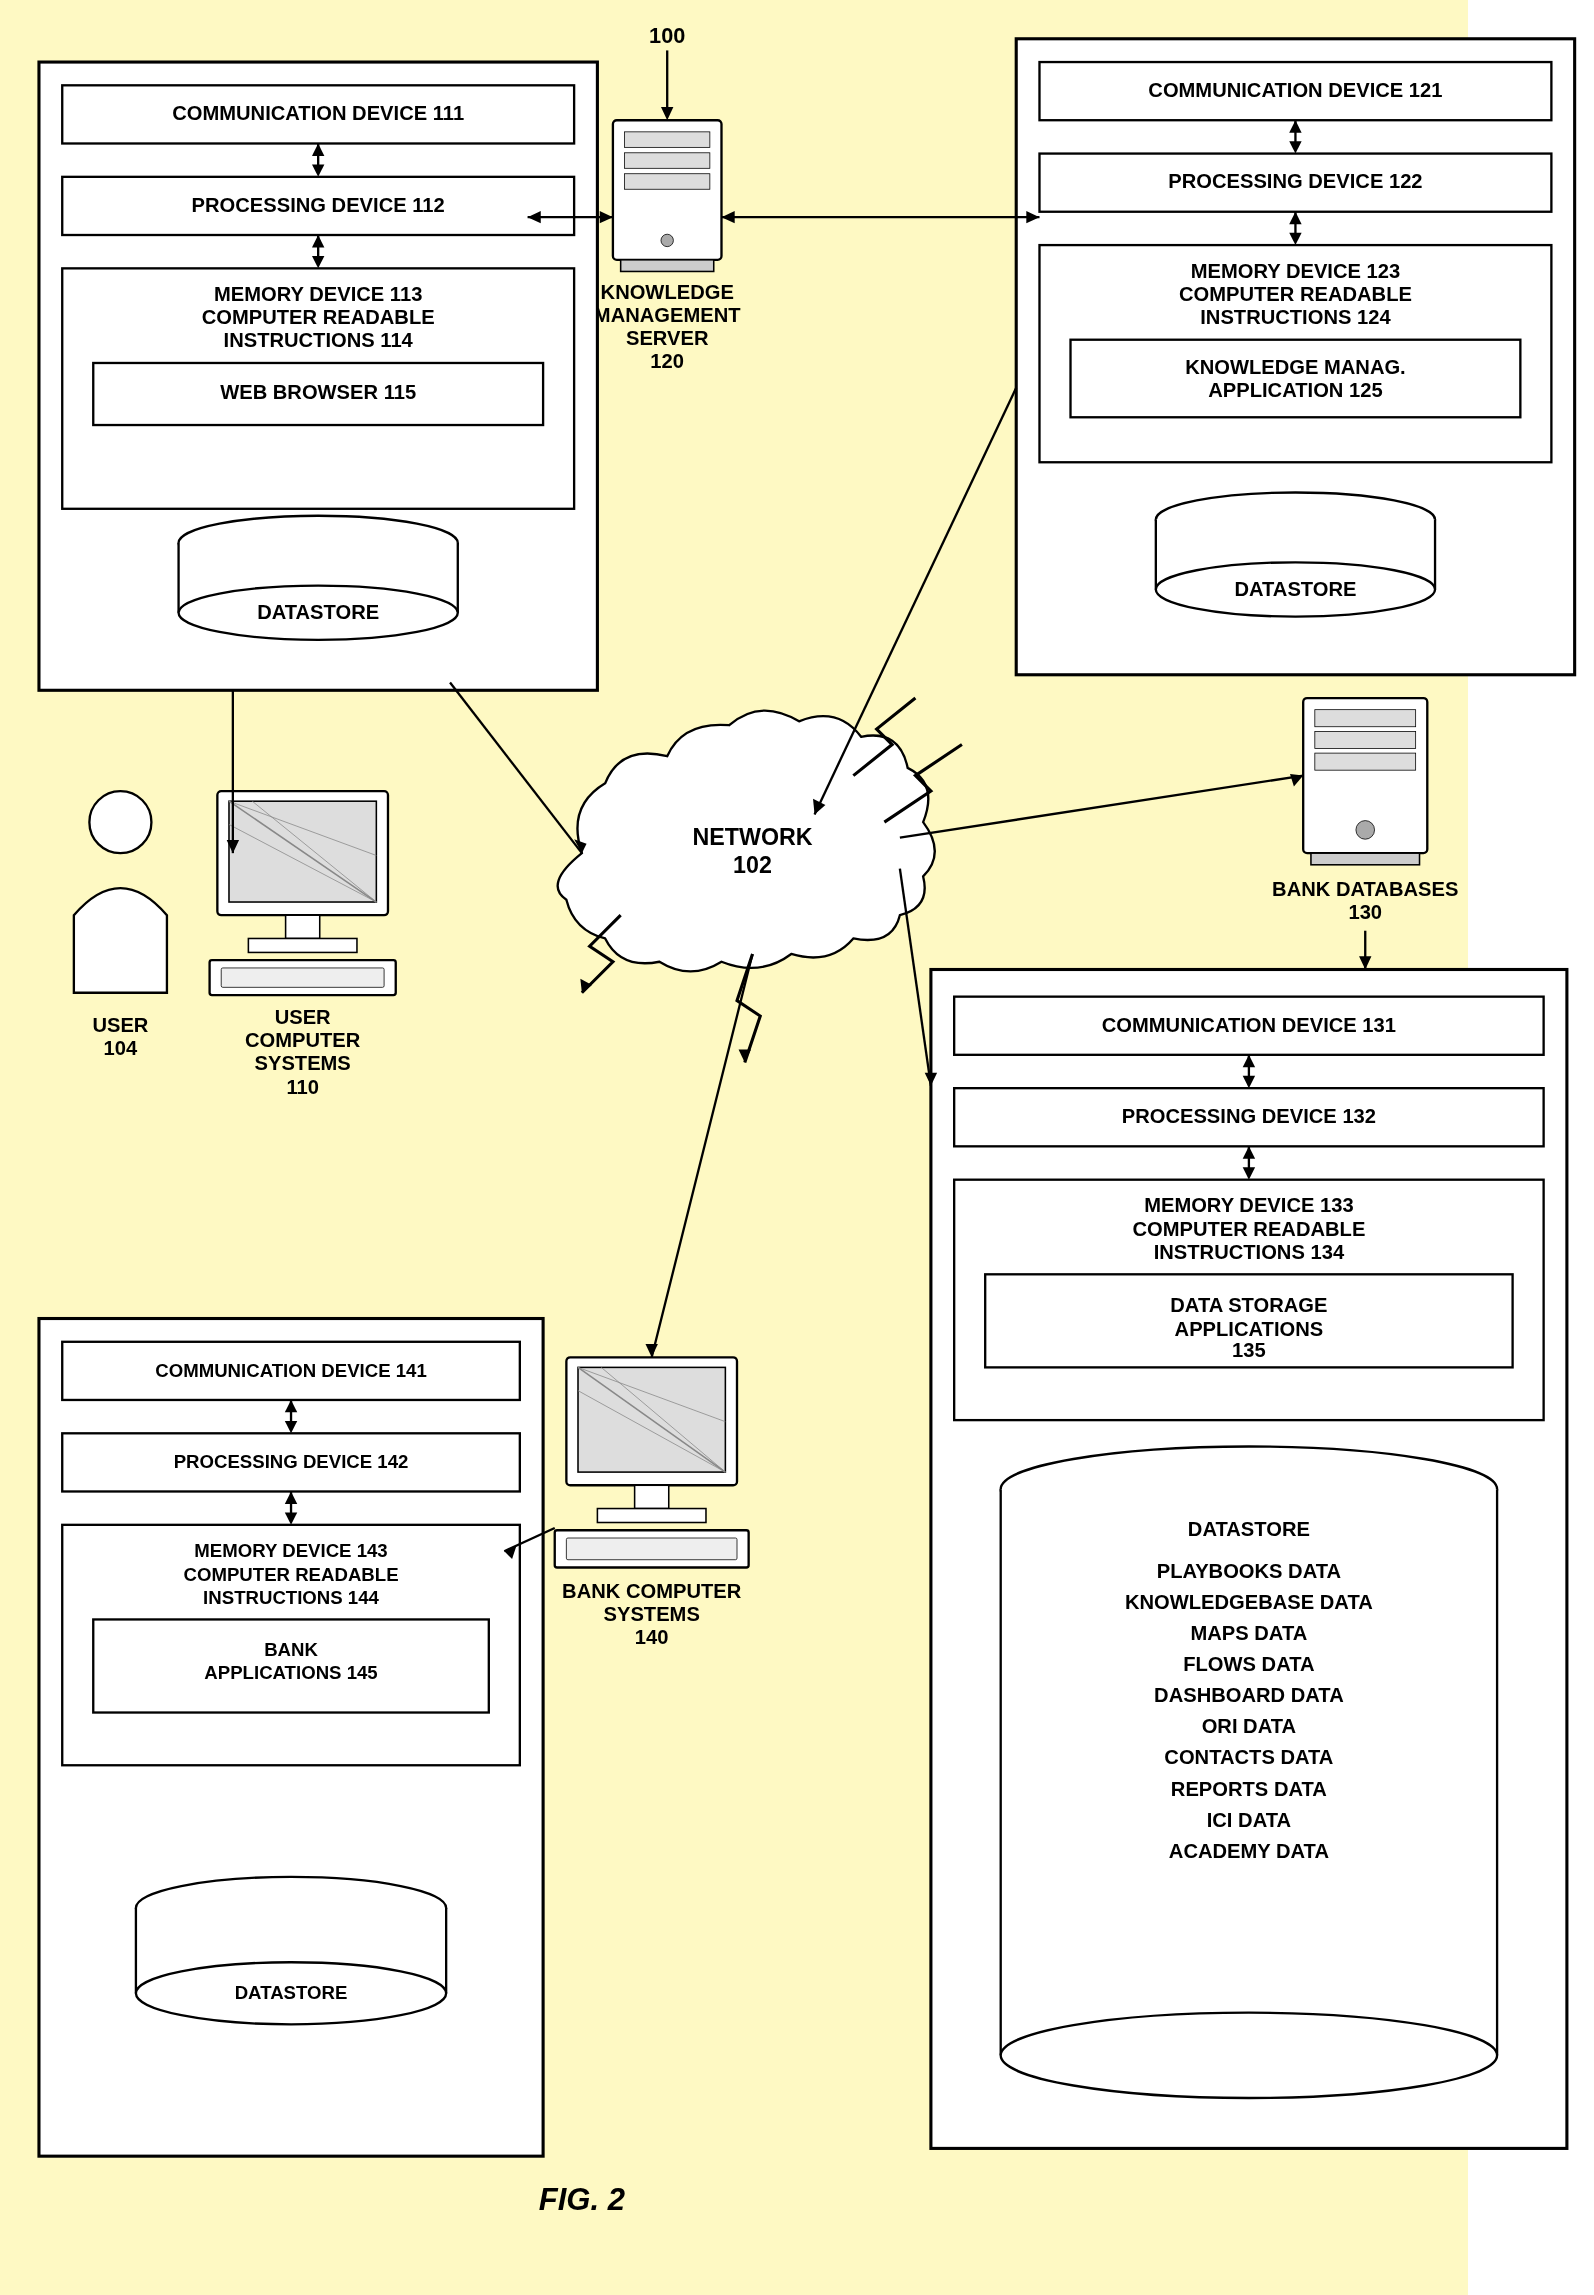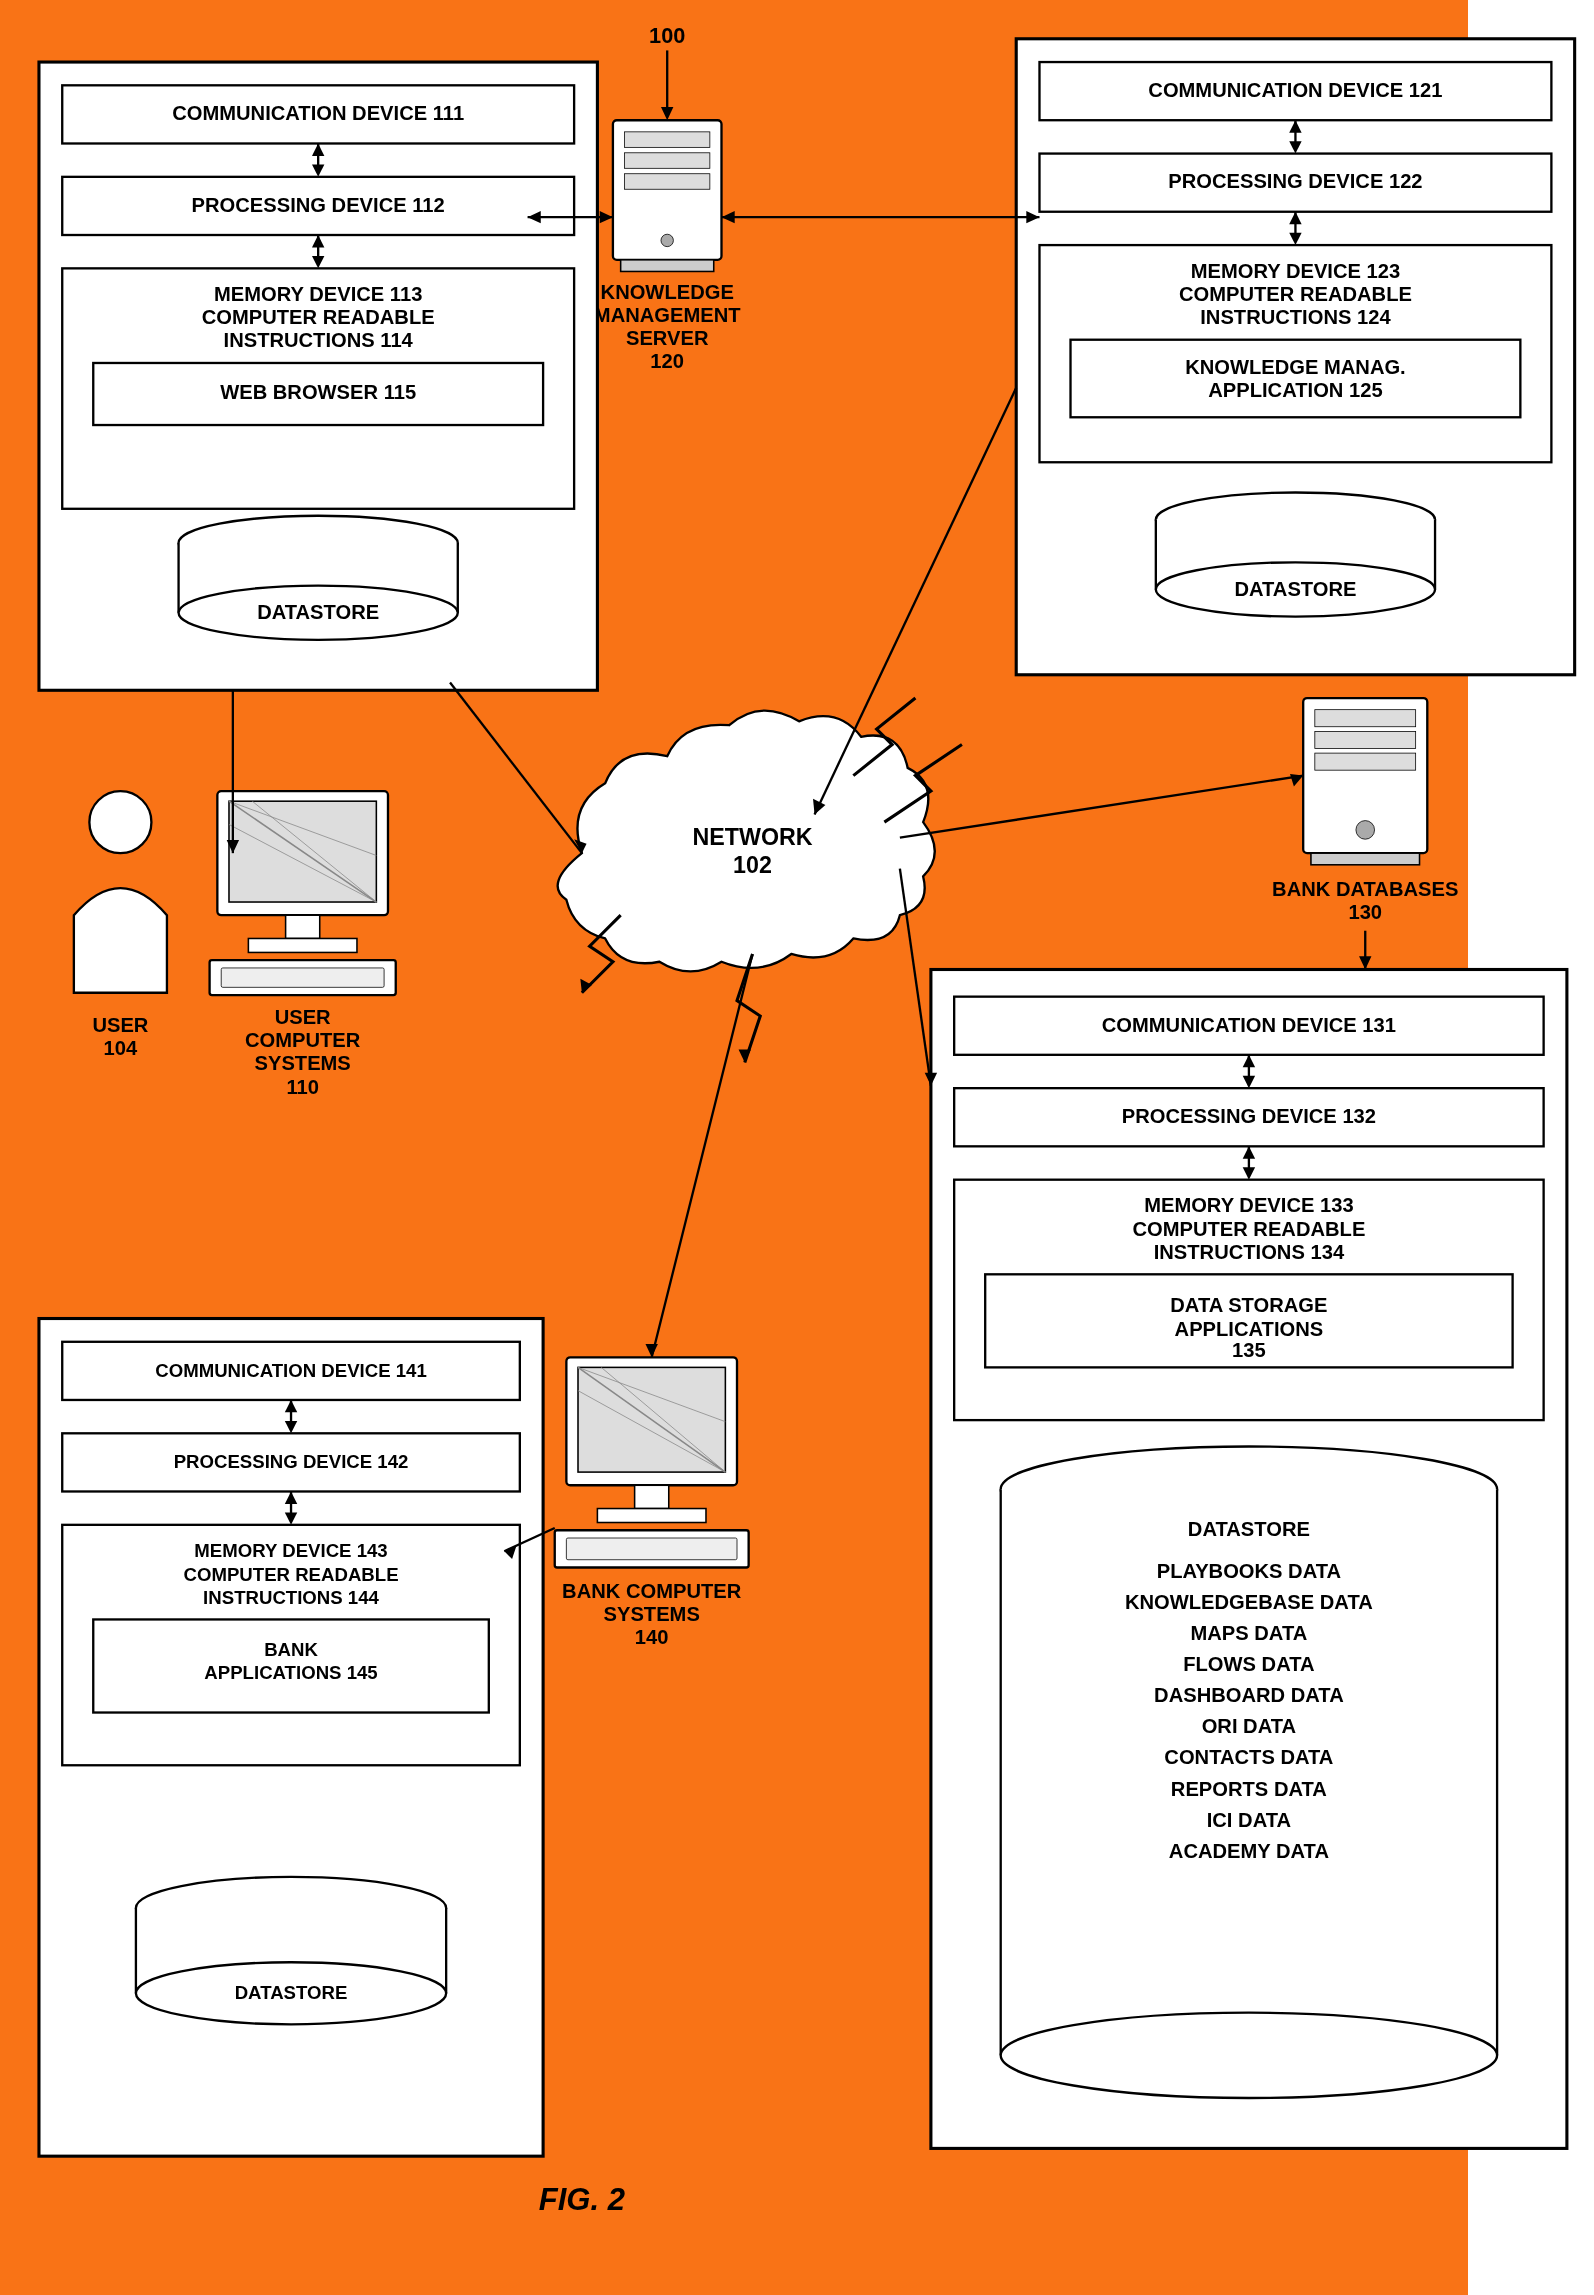--- a/index.html
+++ b/index.html
@@ -17,7 +17,7 @@
       top: 0; left: 0;
       width: 1468px;
       height: 2295px;
-      background: #f97316;
+      background: #fef9c3;
     }
 
     

